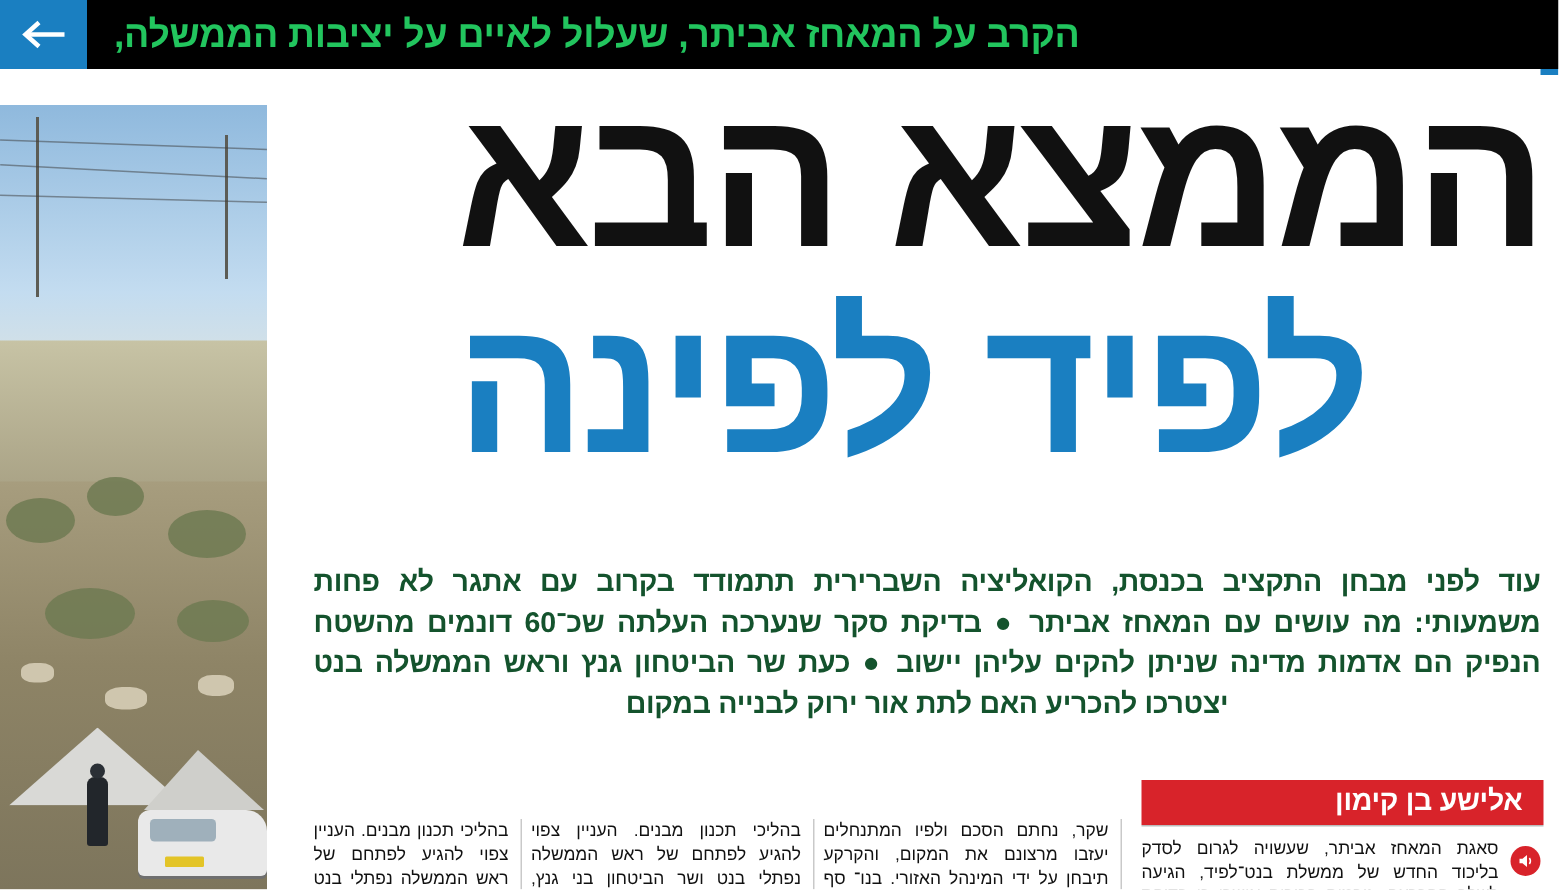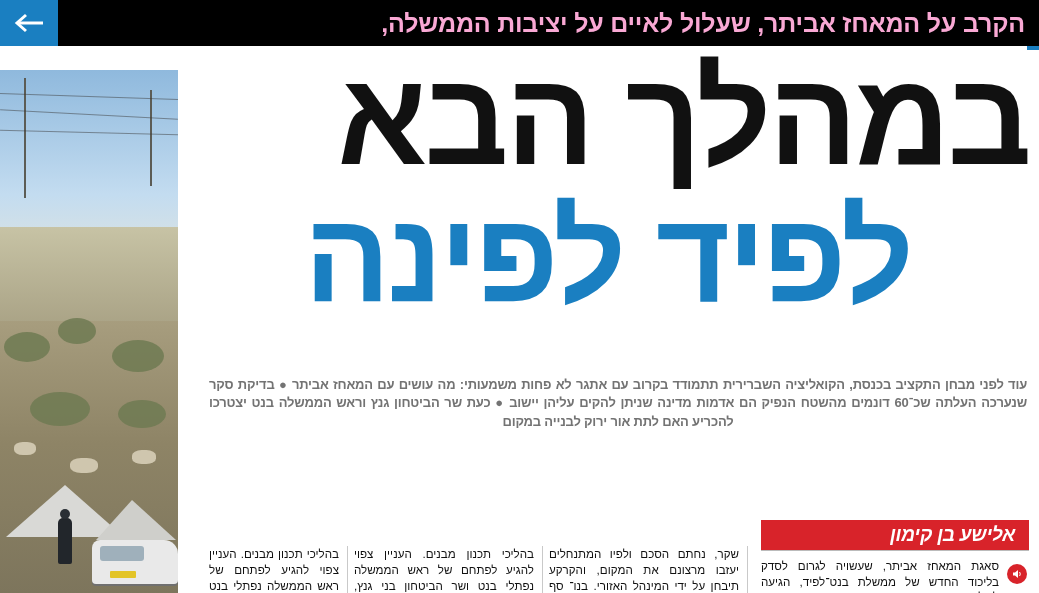--- a/index.html
+++ b/index.html
@@ -40,15 +40,15 @@
   .topbar-title {
     flex: 1 1 auto;
     order: 1;
-    color: #f9a8d4;
+    color: #22c55e;
     font-size: 25px;
     font-weight: bold;
-    text-align: right;
+    text-align: left;
     direction: rtl;
     white-space: nowrap;
     letter-spacing: -0.2px;
     padding-right: 14px;
-    padding-left: 4px;
+    padding-left: 18px;
   }
 
   

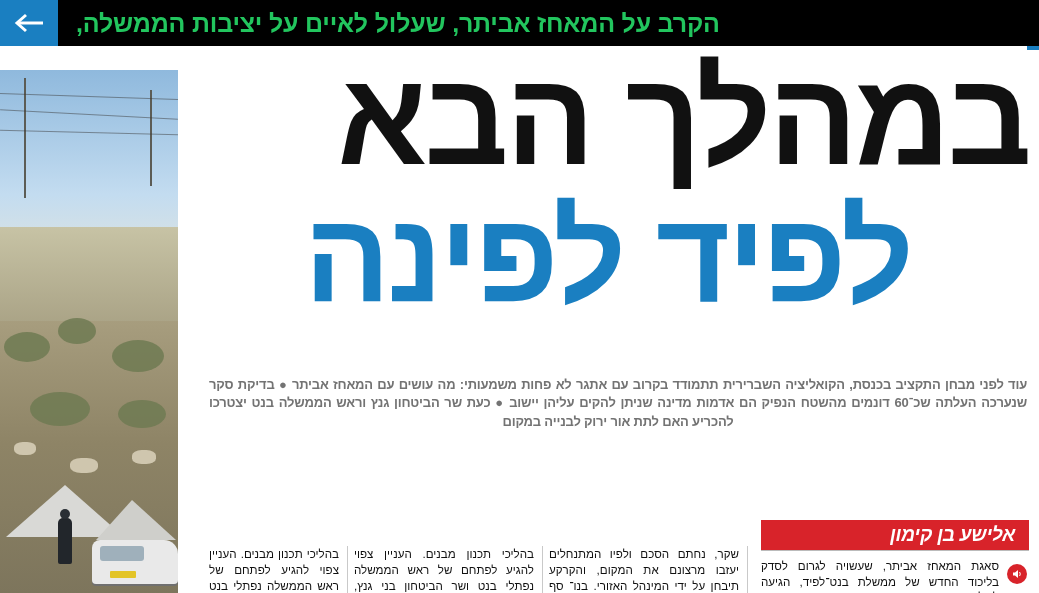--- a/index.html
+++ b/index.html
@@ -353,7 +353,7 @@
 
   <div class="article">
 
-    <div class="headline-main">במהלך הבא</div>
+    <div class="headline-main">הממצא הבא</div>
     <div class="headline-sub">לפיד לפינה</div>
 
     <div class="standfirst">עוד לפני מבחן התקציב בכנסת, הקואליציה השברירית תתמודד בקרוב עם אתגר לא פחות משמעותי: מה עושים עם המאחז אביתר ● בדיקת סקר שנערכה העלתה שכ־60 דונמים מהשטח הנפיק הם אדמות מדינה שניתן להקים עליהן יישוב ● כעת שר הביטחון גנץ וראש הממשלה בנט יצטרכו להכריע האם לתת אור ירוק לבנייה במקום</div>

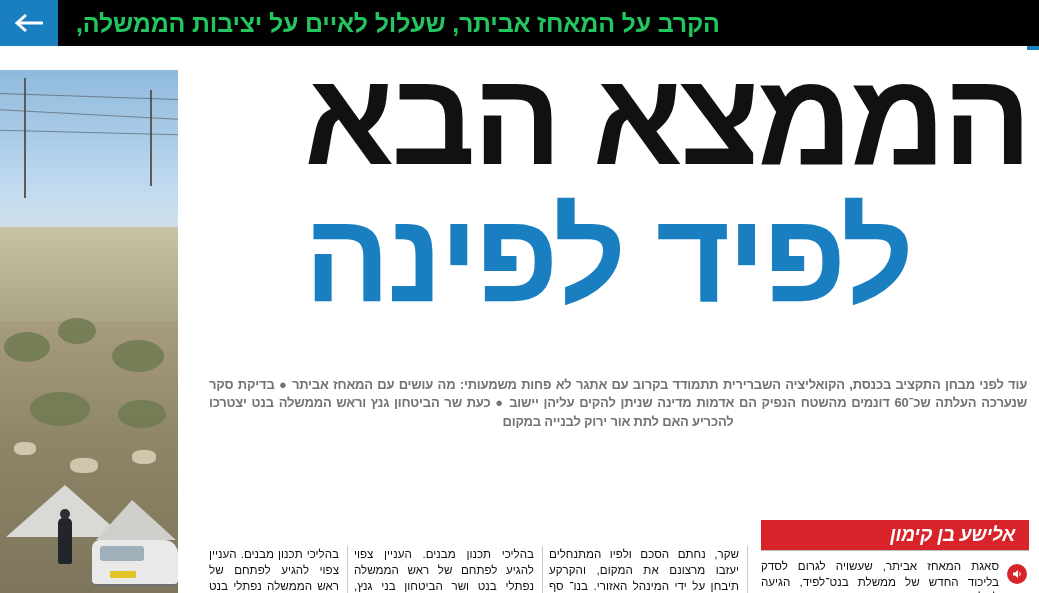--- a/index.html
+++ b/index.html
@@ -222,10 +222,10 @@
     direction: rtl;
     text-align: justify;
     text-align-last: center;
-    font-size: 13px;
+    font-size: 19px;
     line-height: 1.42;
     font-weight: bold;
-    color: #737373;
+    color: #14532d;
     letter-spacing: -0.2px;
     margin-left: 36px;
   }

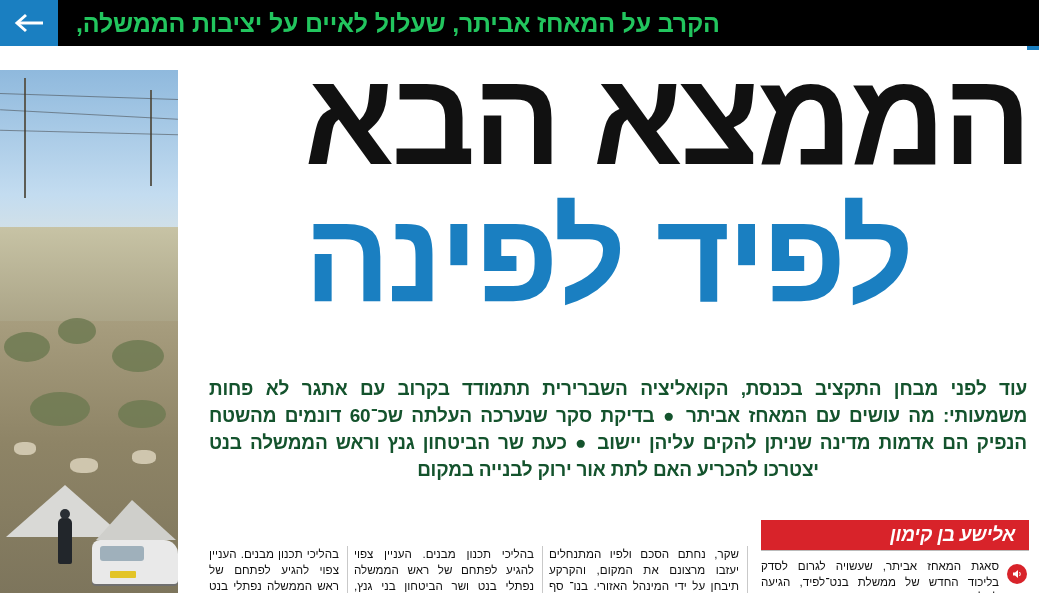--- a/index.html
+++ b/index.html
@@ -242,7 +242,6 @@
     align-items: center;
     justify-content: flex-start;
     direction: rtl;
-    font-style: italic;
   }
   .byline span {
     color: #ffffff;

